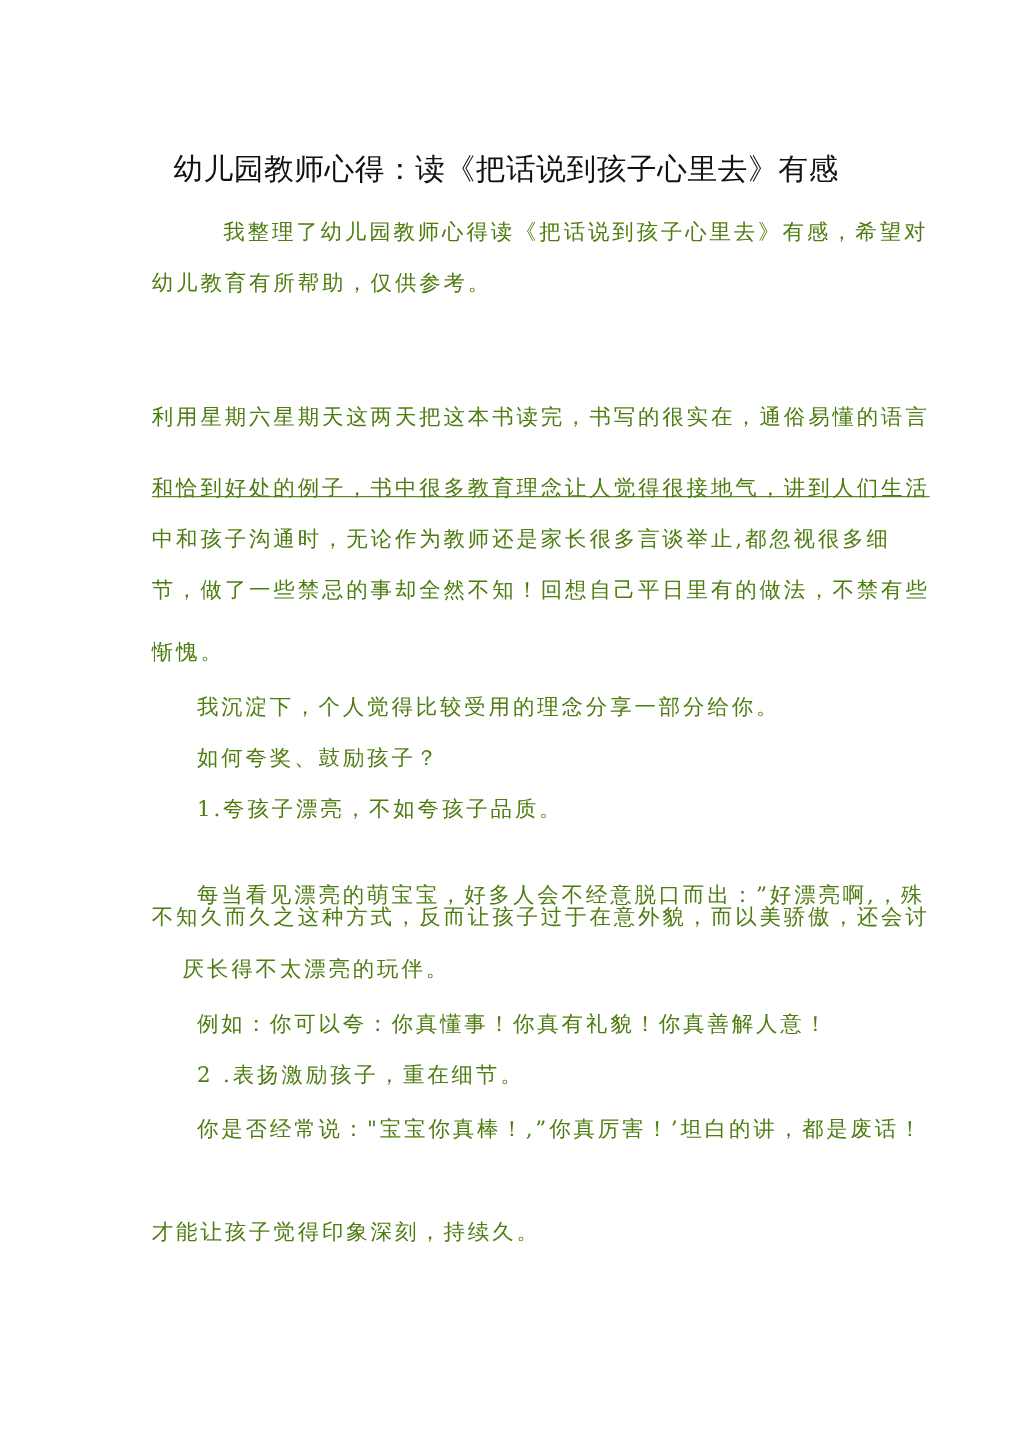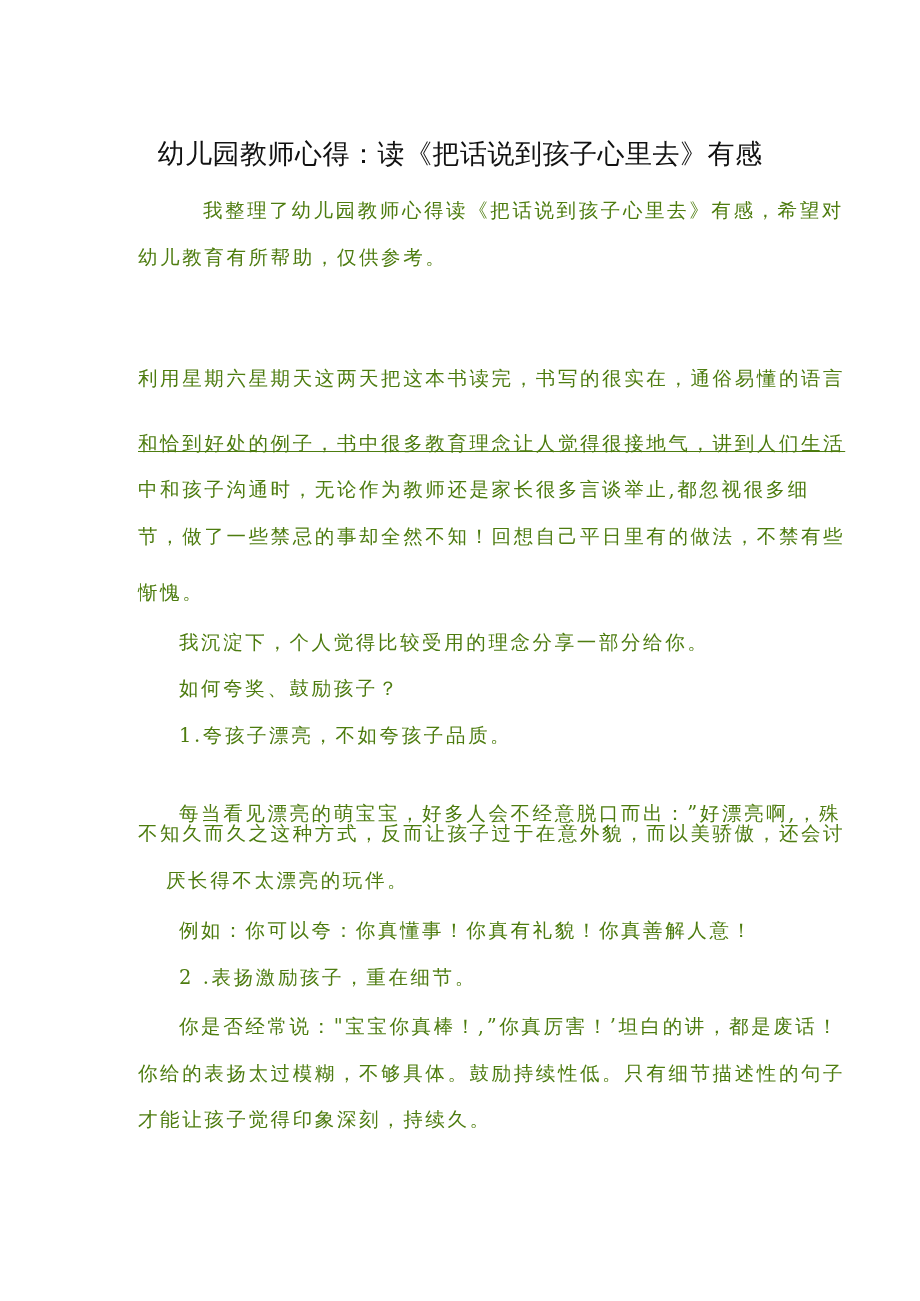--- a/index.html
+++ b/index.html
@@ -68,7 +68,6 @@
   <div class="line indent1" style="top: 919px;">例如：你可以夸：你真懂事！你真有礼貌！你真善解人意！</div>
   <div class="line indent1" style="top: 966px;">2 .表扬激励孩子，重在细节。</div>
   <div class="line indent1" style="top: 1015px;">你是否经常说："宝宝你真棒！,”你真厉害！’坦白的讲，都是废话！</div>
-  <div class="line" style="top: 1062px;">你给的表扬太过模糊，不够具体。鼓励持续性低。只有细节描述性的句子</div>
   <div class="line" style="top: 1108px;">才能让孩子觉得印象深刻，持续久。</div>
 </div>
 

